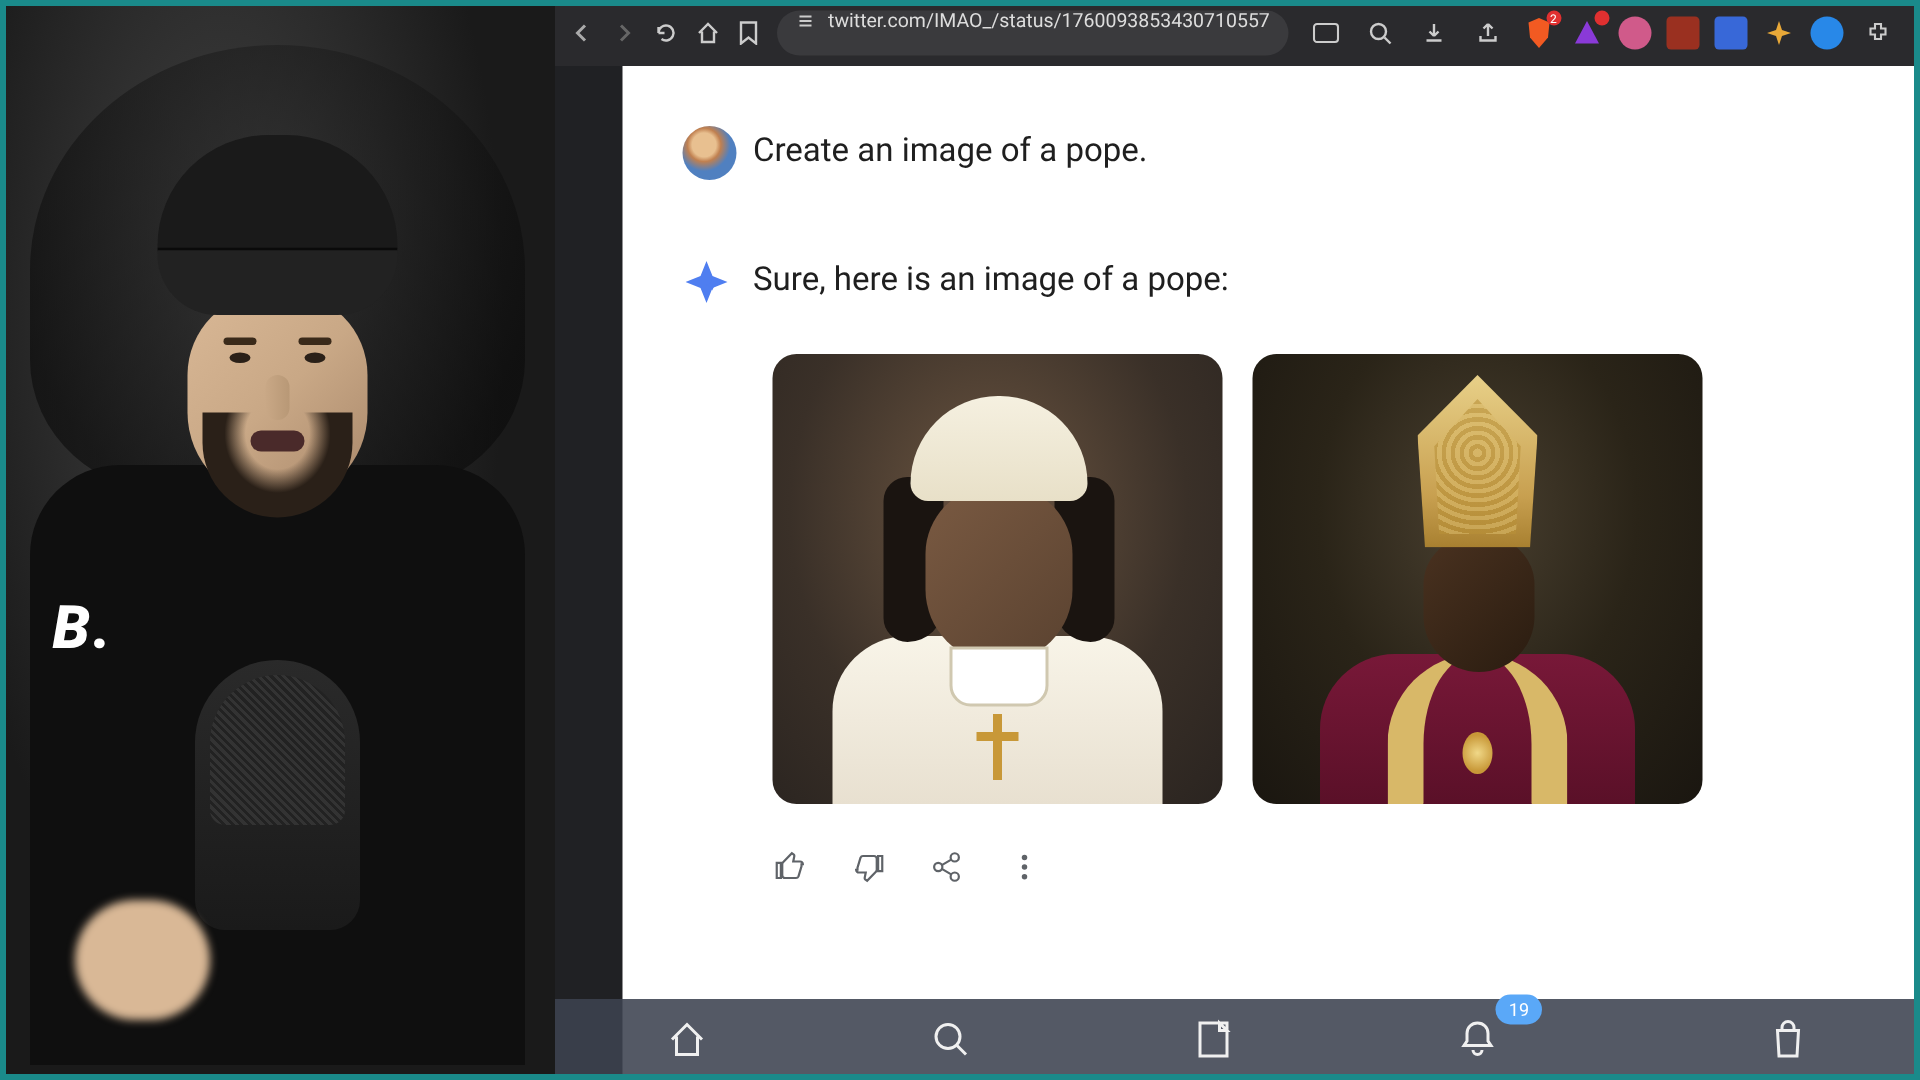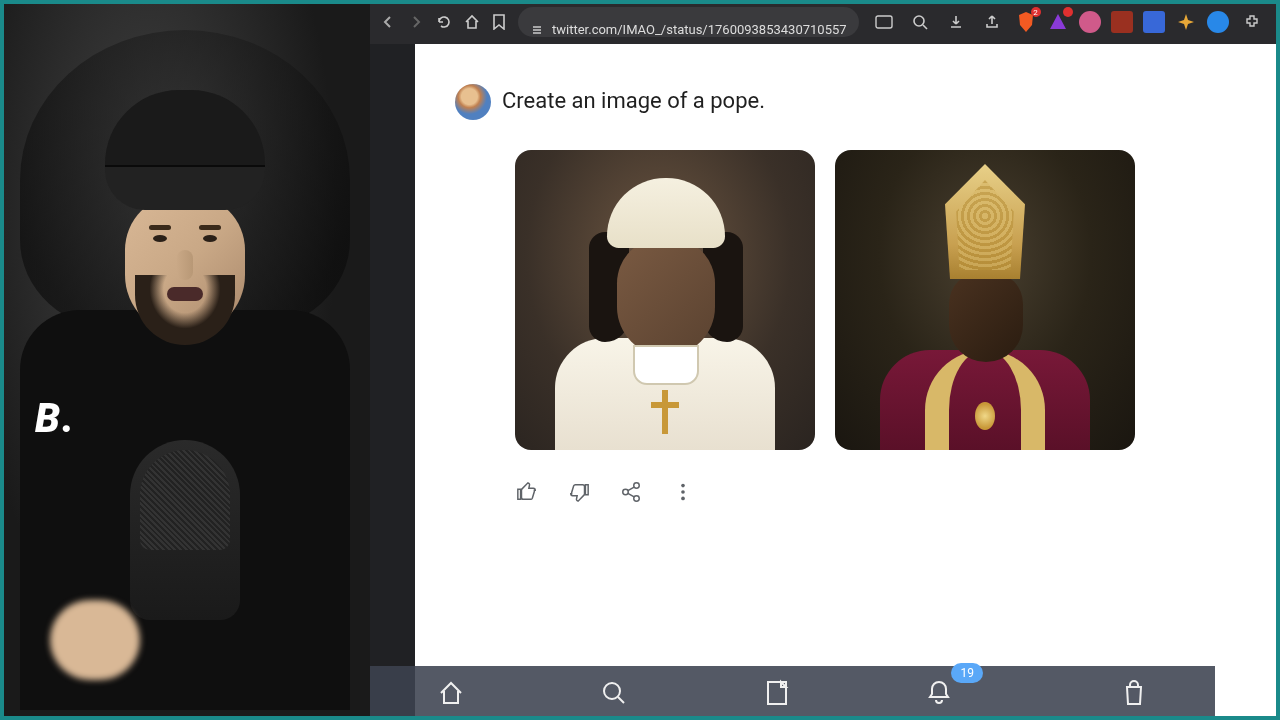--- a/index.html
+++ b/index.html
@@ -208,7 +208,7 @@
     height: 30px;
     border-radius: 15px;
     display: flex;
-    align-items: flex-end;
+    align-items: flex-start;
     padding: 0 12px;
     gap: 8px;
     min-width: 340px;

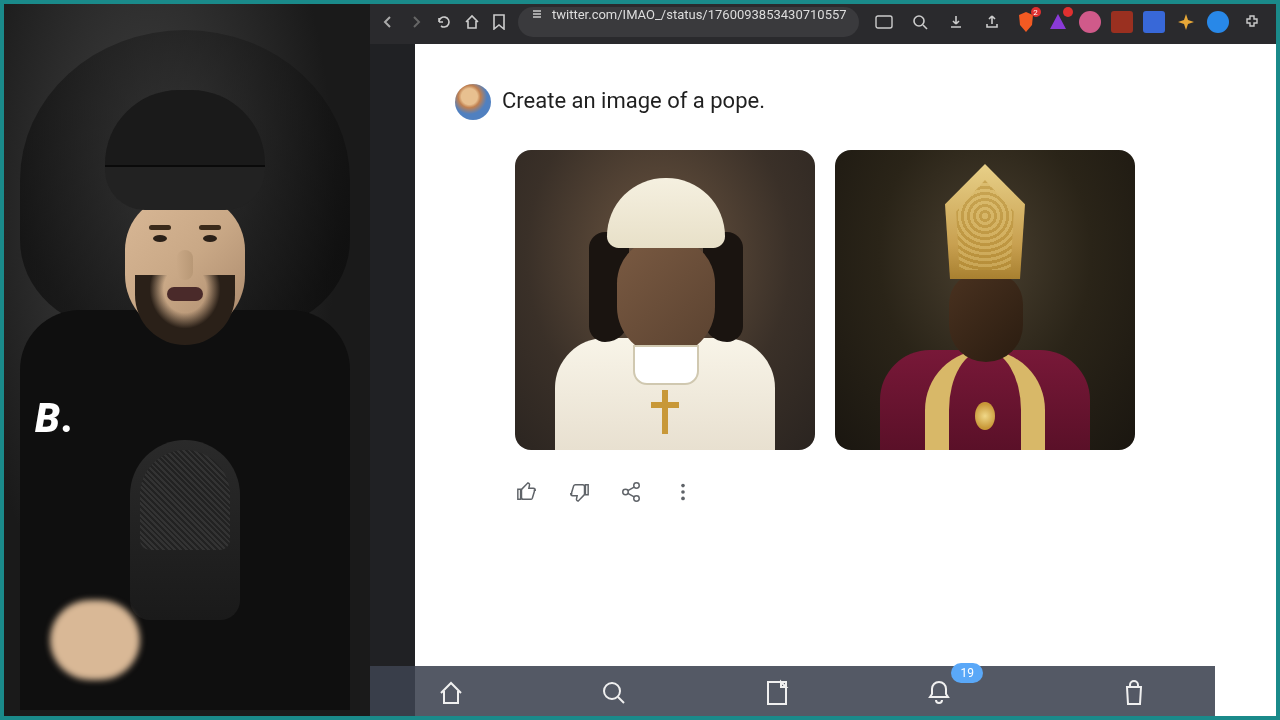--- a/index.html
+++ b/index.html
@@ -592,6 +592,17 @@
       <div class="msg">
         <div class="avatar user"></div>
         <div class="msg-text">Create an image of a pope.</div>
+      </div>
+      <div class="msg">
+        <div class="avatar ai">
+          <div class="sparkle">
+            <svg viewBox="0 0 32 32">
+              <path d="M14 2 L18 12 L28 16 L18 20 L14 30 L10 20 L0 16 L10 12 Z" fill="#4f7ef0"></path>
+              <path d="M26 22 L27.5 26 L31 27.5 L27.5 29 L26 32 L24.5 29 L21 27.5 L24.5 26 Z" fill="#4f7ef0" transform="translate(-3,-4) scale(0.8)"></path>
+            </svg>
+          </div>
+        </div>
+        <div class="msg-text">Sure, here is an image of a pope:</div>
       </div>
 
       <div class="images-row">

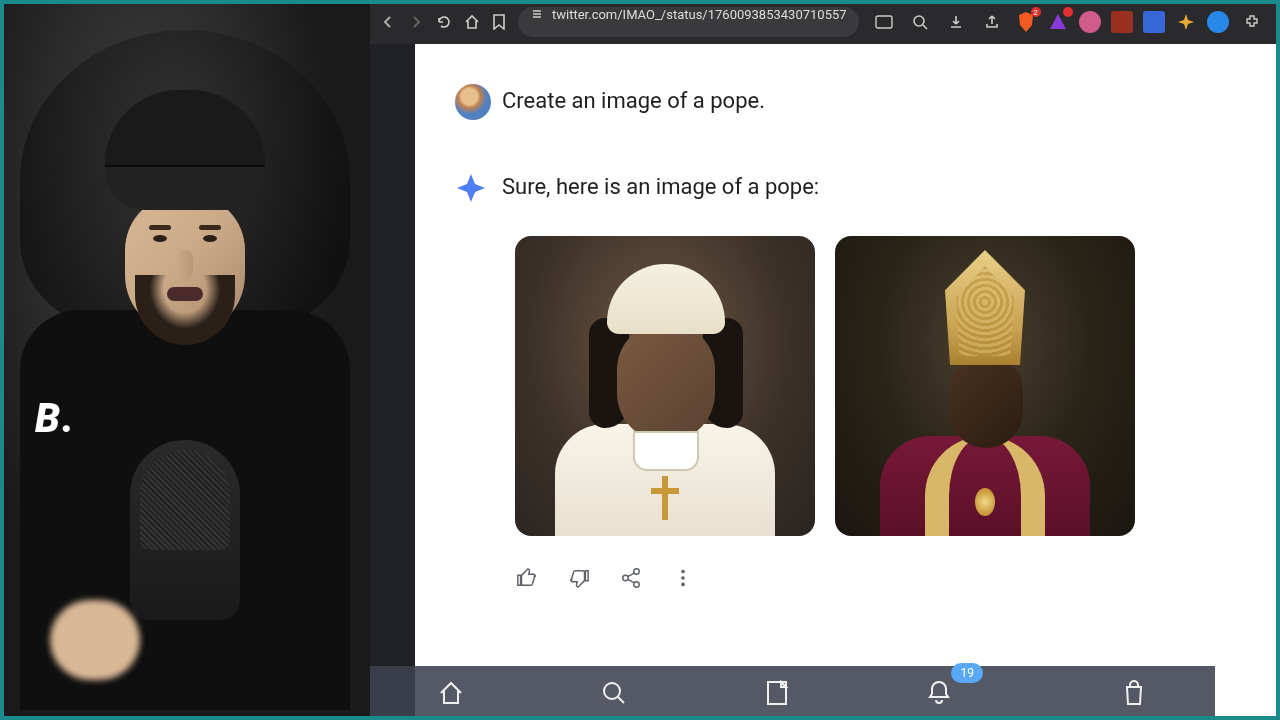--- a/index.html
+++ b/index.html
@@ -438,7 +438,7 @@
     position: absolute;
     bottom: 0;
     left: 370px;
-    width: 845px;
+    width: 910px;
     height: 54px;
     background: rgba(60, 66, 80, 0.88);
     display: flex;

